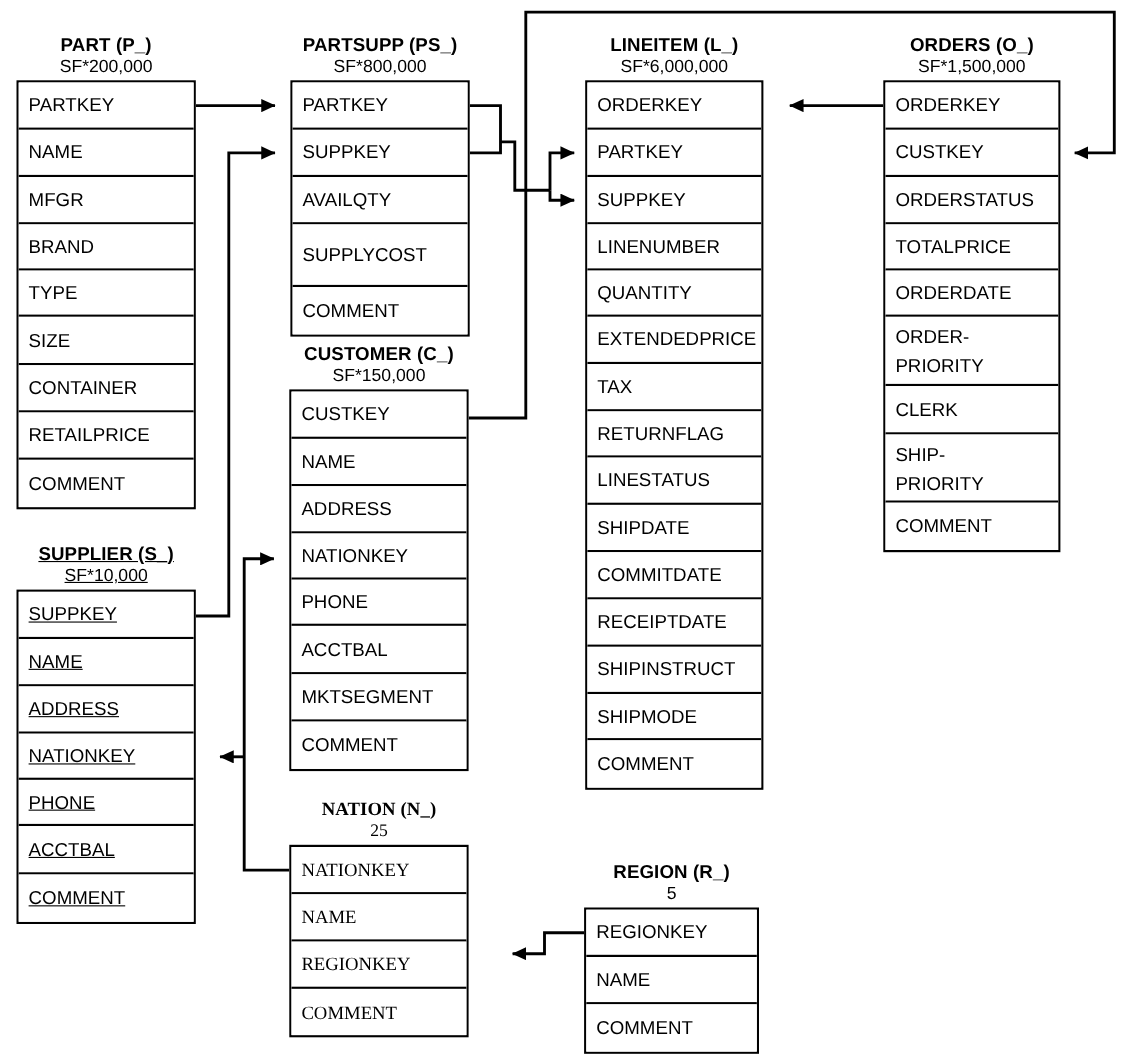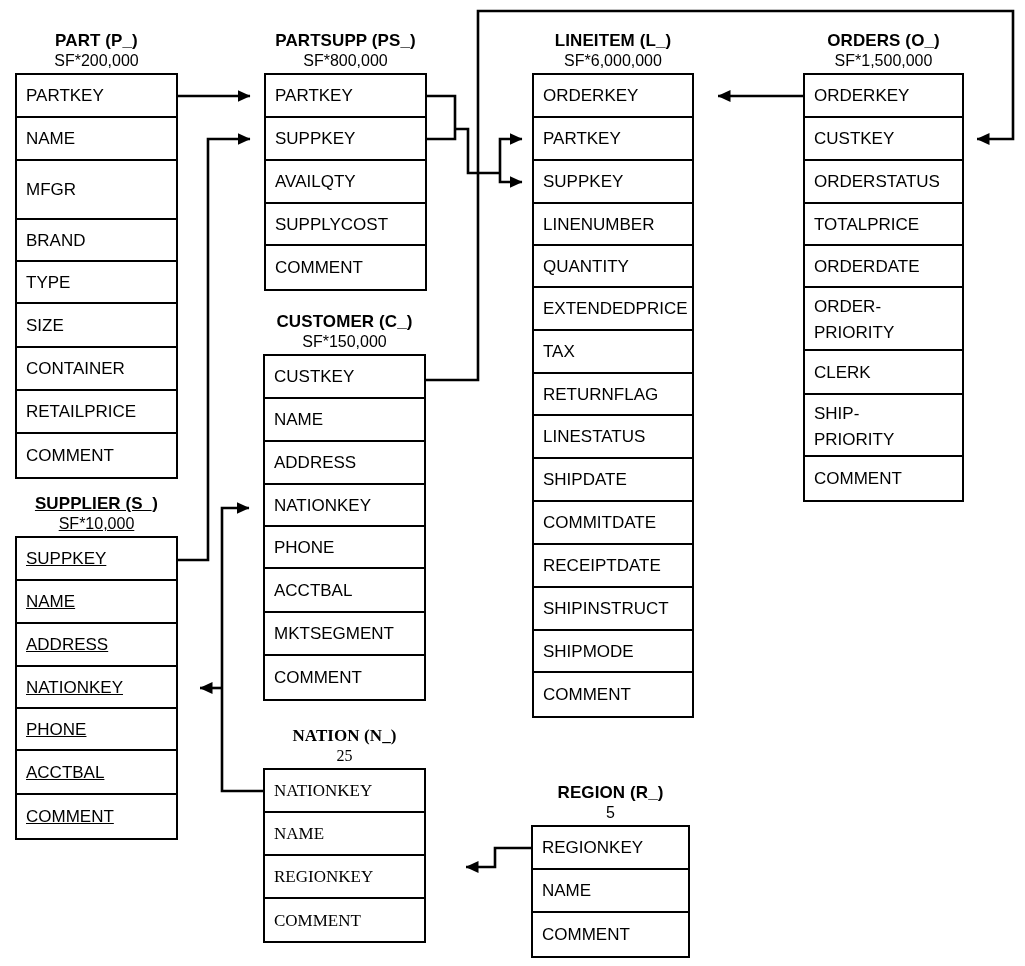--- a/index.html
+++ b/index.html
@@ -120,7 +120,7 @@
     <div class="tbl-box">
       <div class="field" style="height:43px">PARTKEY</div>
       <div class="field" style="height:43px">NAME</div>
-      <div class="field" style="height:59px">MFGR</div>
+      <div class="field" style="height:43px">MFGR</div>
       <div class="field" style="height:42px">BRAND</div>
       <div class="field" style="height:42px">TYPE</div>
       <div class="field" style="height:44px">SIZE</div>

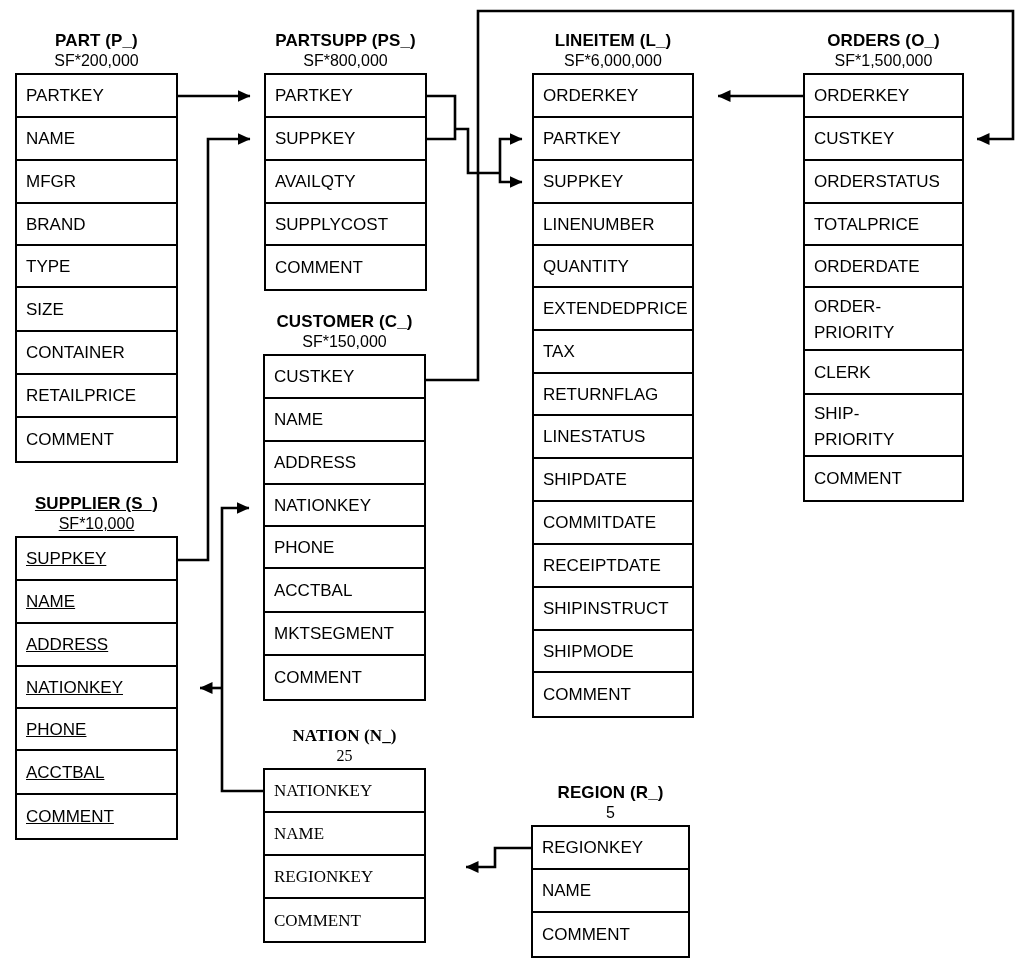--- a/index.html
+++ b/index.html
@@ -137,7 +137,7 @@
       <div class="field" style="height:43px">PARTKEY</div>
       <div class="field" style="height:43px">SUPPKEY</div>
       <div class="field" style="height:43px">AVAILQTY</div>
-      <div class="field" style="height:42px">SUPPLYCOST</div>
+      <div class="field" style="height:57px">SUPPLYCOST</div>
       <div class="field" style="height:43px">COMMENT</div>
     </div>
   </div>

